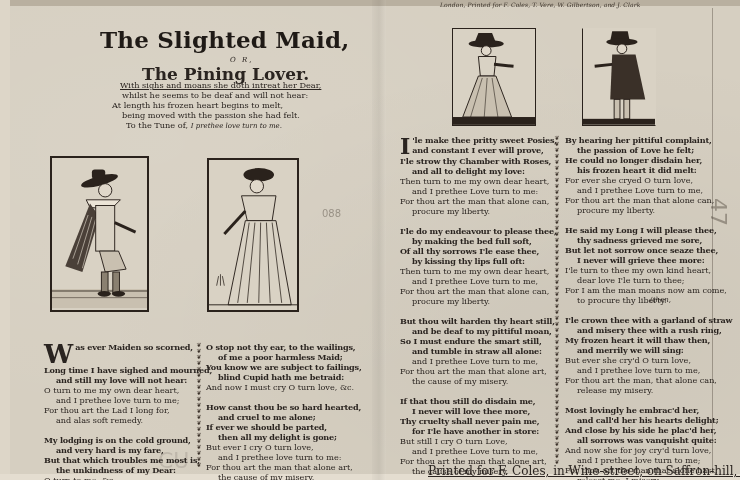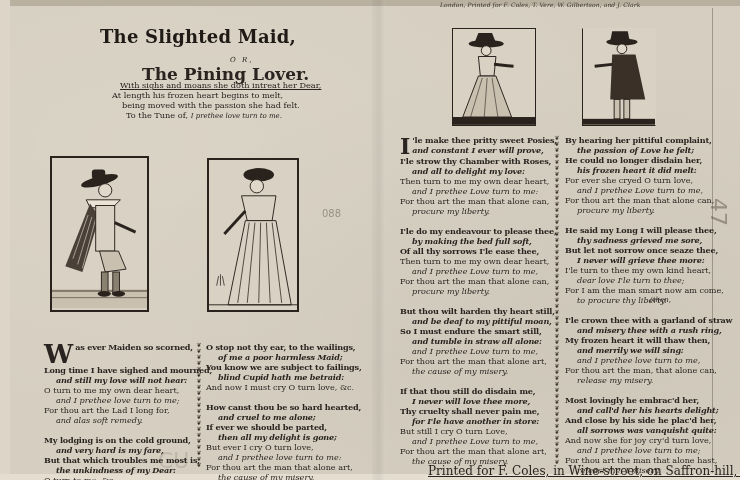--- a/index.html
+++ b/index.html
@@ -23,7 +23,7 @@
       color: #3a322a; white-space: nowrap; letter-spacing: 0.1px;
     }
     
-    .title { position: absolute; left: 100px; top: 26px; font-size: 18px; font-weight: bold;
+    .title { position: absolute; left: 100px; top: 26px; font-size: 23px; font-weight: bold;
       letter-spacing: 0.2px; color: #1f1a16; }
     .or { position: absolute; left: 190px; top: 56px; font-size: 7px; font-style: italic; letter-spacing: 2px; padding-left: 40px; }
     .subtitle { position: absolute; left: 142px; top: 64px; font-size: 17px; font-weight: bold; }

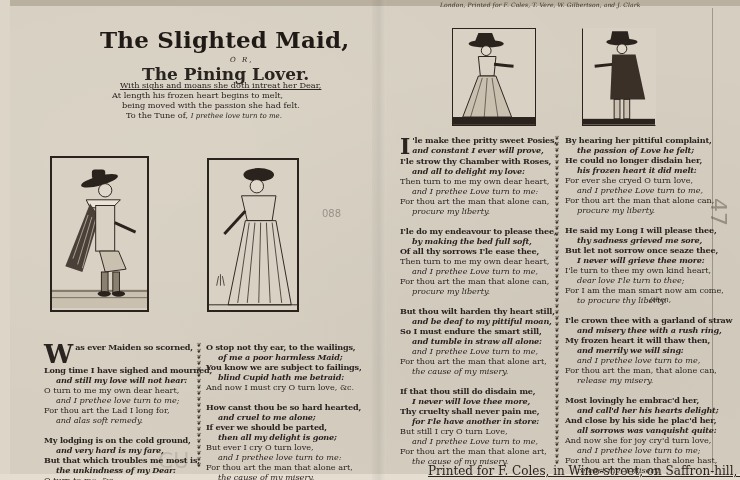--- a/index.html
+++ b/index.html
@@ -70,6 +70,7 @@
 <div class="subtitle">The Pining Lover.</div>
 <div class="verse-intro">
   <div class="i1">With sighs and moans she doth intreat her Dear,</div>
+  <div class="i2" style="padding-left:10px">whilst he seems to be deaf and will not hear:</div>
   <div class="i2">At length his frozen heart begins to melt,</div>
   <div class="i3">being moved with the passion she had felt.</div>
   <div class="i4">

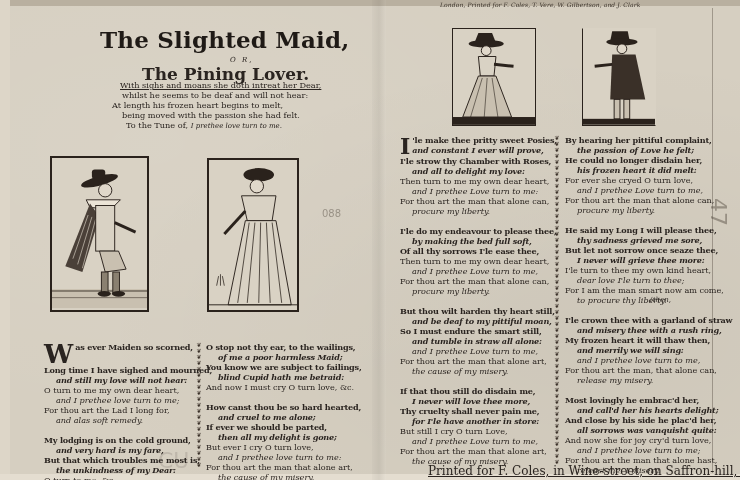--- a/index.html
+++ b/index.html
@@ -40,7 +40,7 @@
     
     .col { position: absolute; font-size: 8.1px; line-height: 10px; color: #2a2420; }
     .col .line { white-space: nowrap; }
-    .col .ind { padding-left: 12px; font-style: italic; }
+    .col .ind { padding-left: 12px; }
     .col .stanza { margin-bottom: 10px; }
     .bl { font-family: "DejaVu Serif", serif; font-weight: bold; letter-spacing: -0.2px; }
     .dropcap { float: left; font-size: 26px; line-height: 22px; font-weight: bold; margin-right: 2px; margin-top: 1px; }

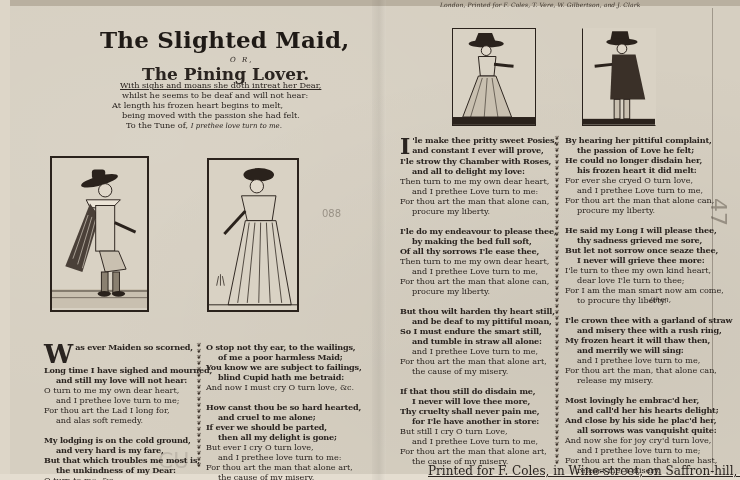--- a/index.html
+++ b/index.html
@@ -214,6 +214,7 @@
     <div class="line bl">I'le do my endeavour to please thee,</div>
     <div class="line bl ind">by making the bed full soft,</div>
     <div class="line bl">Of all thy sorrows I'le ease thee,</div>
+    <div class="line bl ind">by kissing thy lips full oft:</div>
     <div class="line">Then turn to me my own dear heart,</div>
     <div class="line ind">and I prethee Love turn to me,</div>
     <div class="line">For thou art the man that alone can,</div>

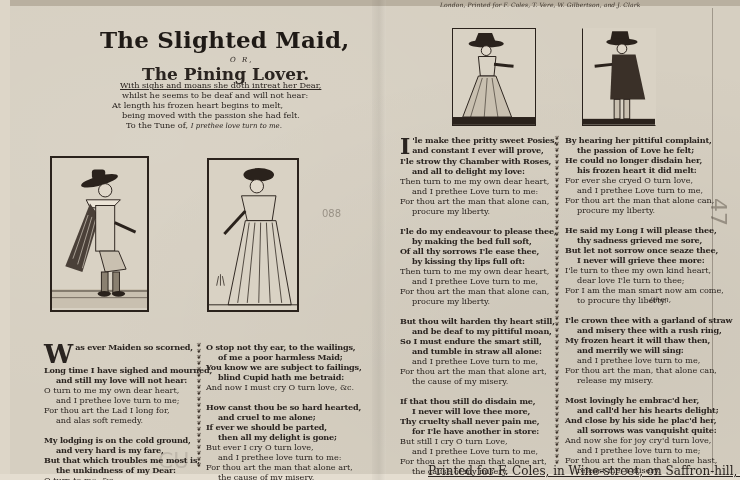--- a/index.html
+++ b/index.html
@@ -261,7 +261,7 @@
     <div class="line bl ind">I never will grieve thee more:</div>
     <div class="line">I'le turn to thee my own kind heart,</div>
     <div class="line ind">dear love I'le turn to thee;</div>
-    <div class="line">For I am the man smart now am come,</div>
+    <div class="line">For I am the man moans now am come,</div>
     <div class="line ind">to procure thy liberty.</div>
   </div>
   <div class="stanza">

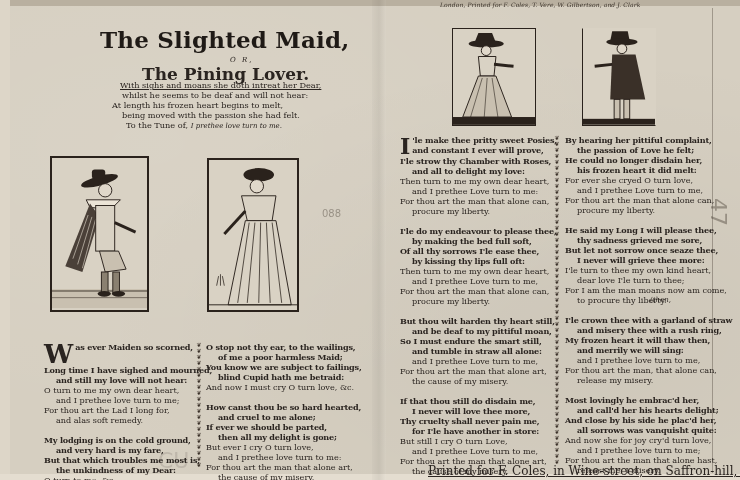--- a/index.html
+++ b/index.html
@@ -269,6 +269,7 @@
     <div class="line bl ind">and misery thee with a rush ring,</div>
     <div class="line bl">My frozen heart it will thaw then,</div>
     <div class="line bl ind">and merrily we will sing:</div>
+    <div class="line">But ever she cry'd O turn love,</div>
     <div class="line ind">and I prethee love turn to me,</div>
     <div class="line">For thou art the man, that alone can,</div>
     <div class="line ind">release my misery.</div>

